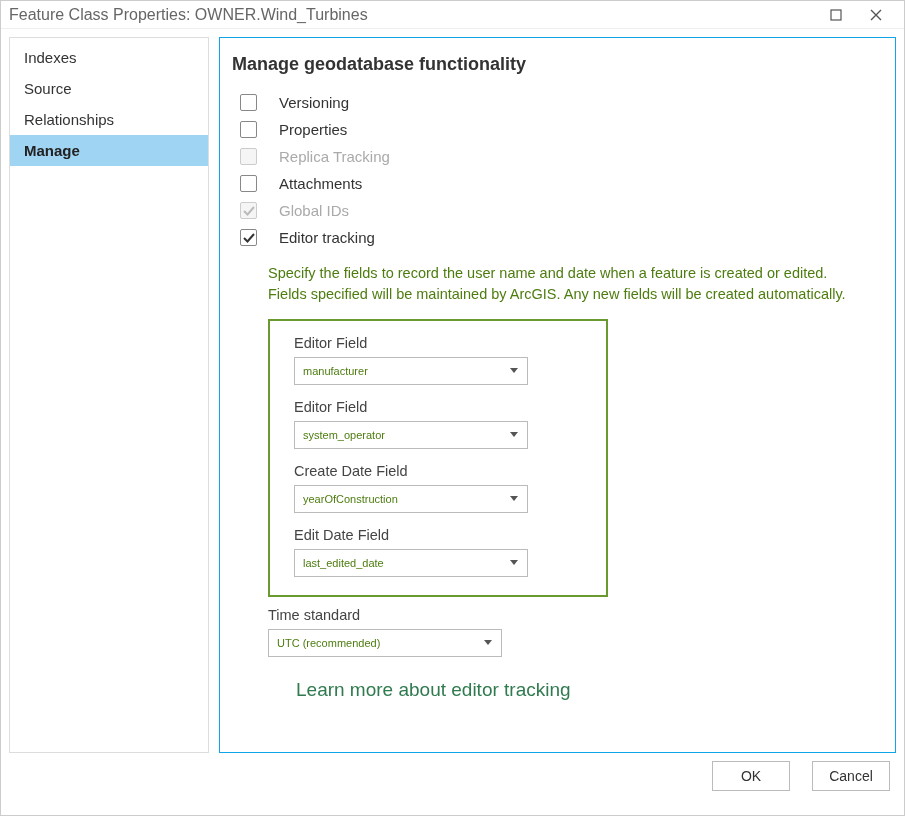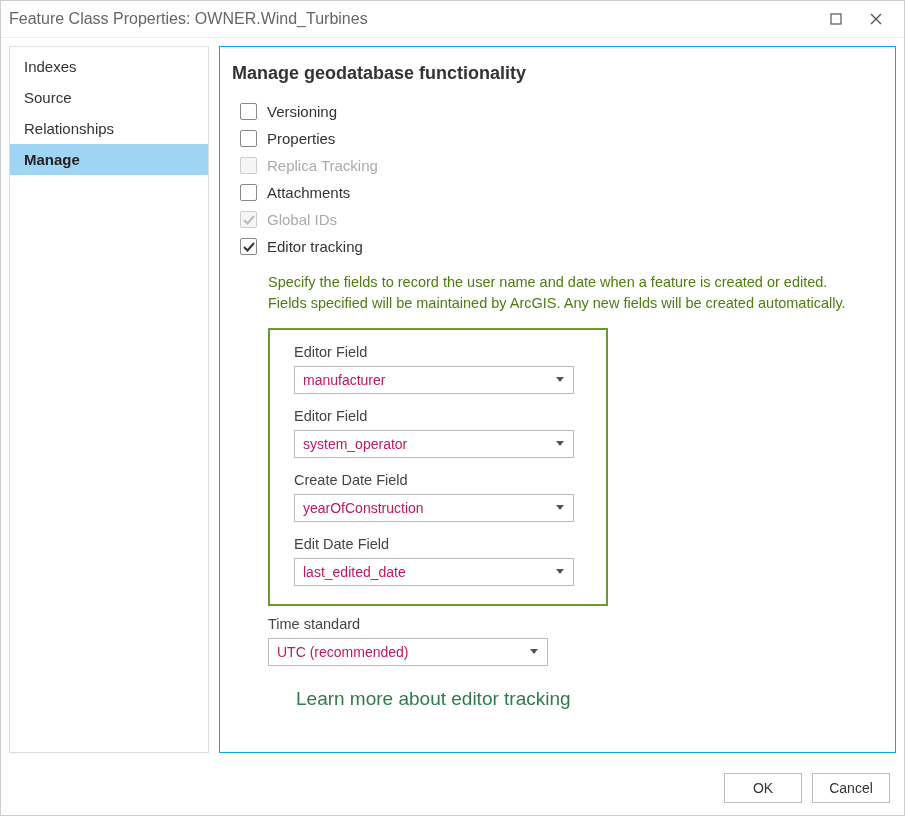--- a/index.html
+++ b/index.html
@@ -19,7 +19,7 @@
     background: #fff;
   }
   .titlebar {
-    height: 37px;
+    height: 28px;
     display: flex;
     align-items: center;
     padding: 0 8px;

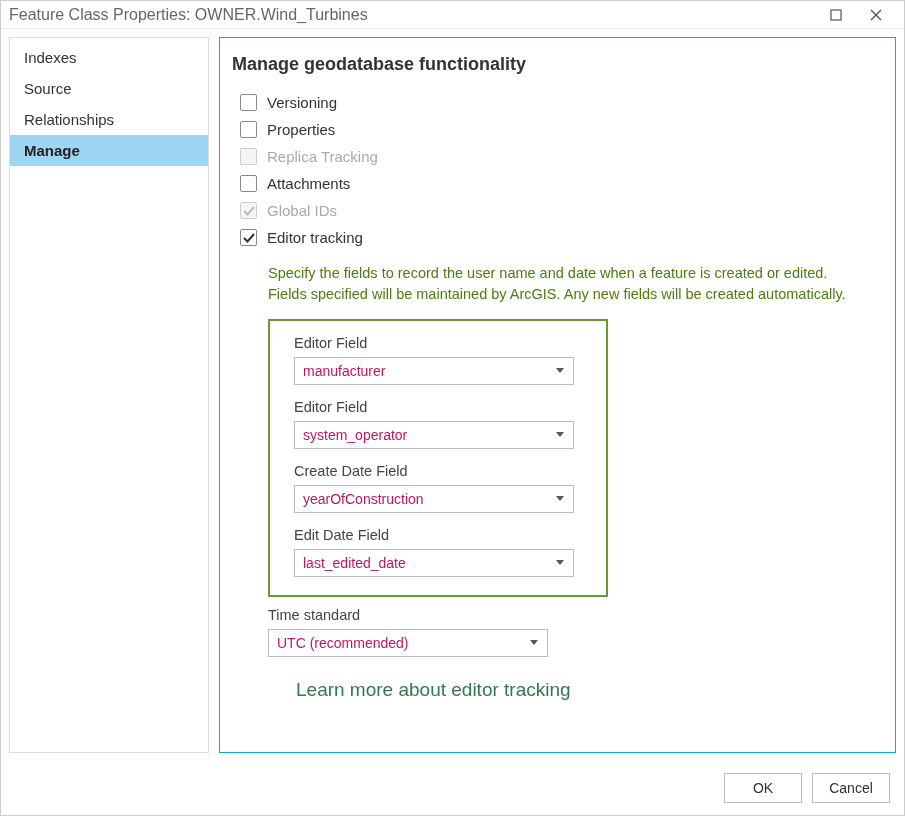--- a/index.html
+++ b/index.html
@@ -79,7 +79,7 @@
   .check-row {
     display: flex;
     align-items: center;
-    gap: 10px;
+    gap: 22px;
     padding: 5px 8px;
     font-size: 15px;
   }

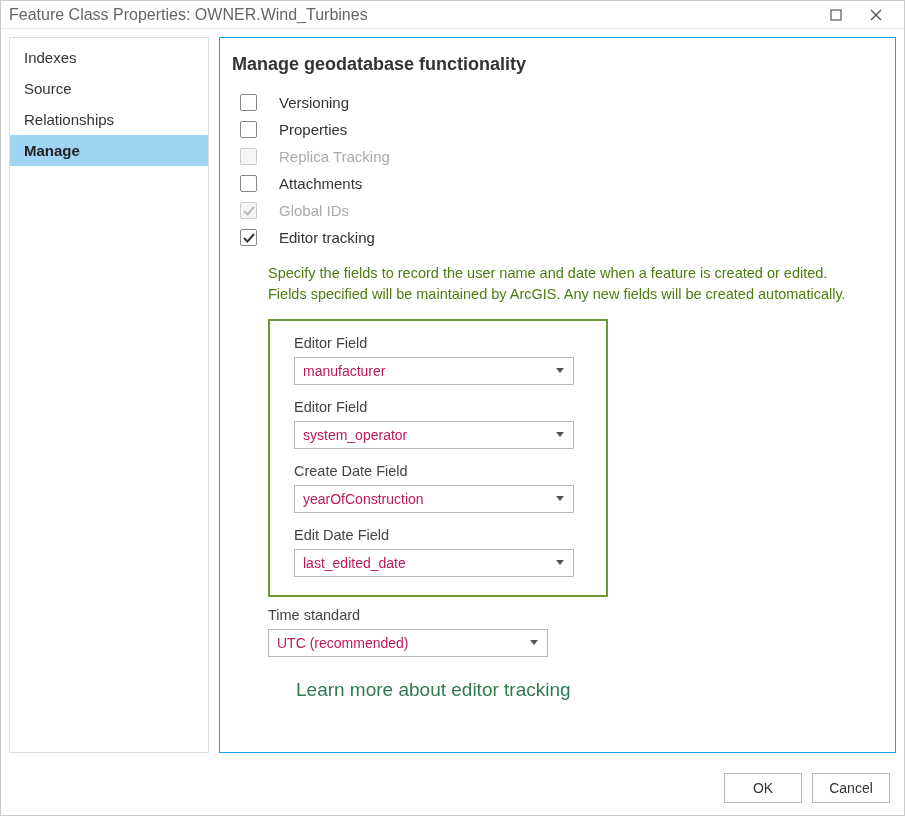--- a/index.html
+++ b/index.html
@@ -130,7 +130,7 @@
     margin-bottom: 6px;
   }
   .combo {
-    width: 280px;
+    width: 234px;
     height: 28px;
     border: 1px solid #bbb;
     display: flex;
@@ -138,8 +138,8 @@
     padding: 0 6px 0 8px;
     background: #fff;
     cursor: pointer;
-    font-size: 14px;
-    color: #be185d;
+    font-size: 11px;
+    color: #4d7c0f;
   }
   .combo-text { flex: 1; }
   .combo-arrow {

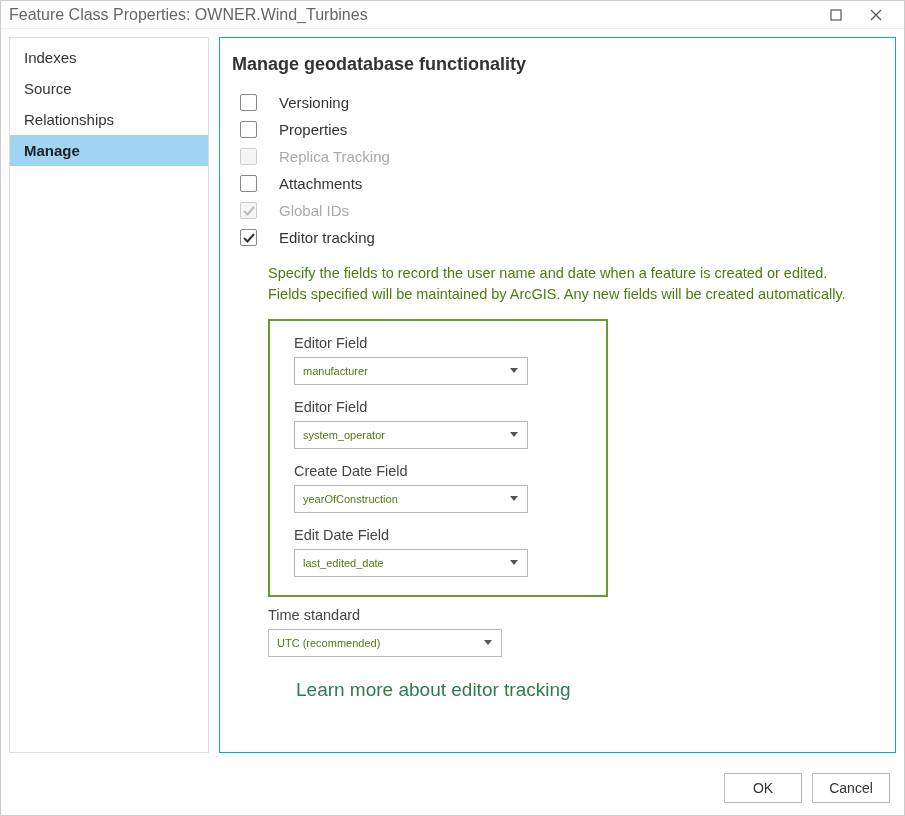--- a/index.html
+++ b/index.html
@@ -159,10 +159,9 @@
   .footer {
     height: 54px;
     display: flex;
-    align-items: center;
     justify-content: flex-end;
     padding: 0 14px;
-    gap: 10px;
+    gap: 22px;
   }
   .btn {
     min-width: 78px;

